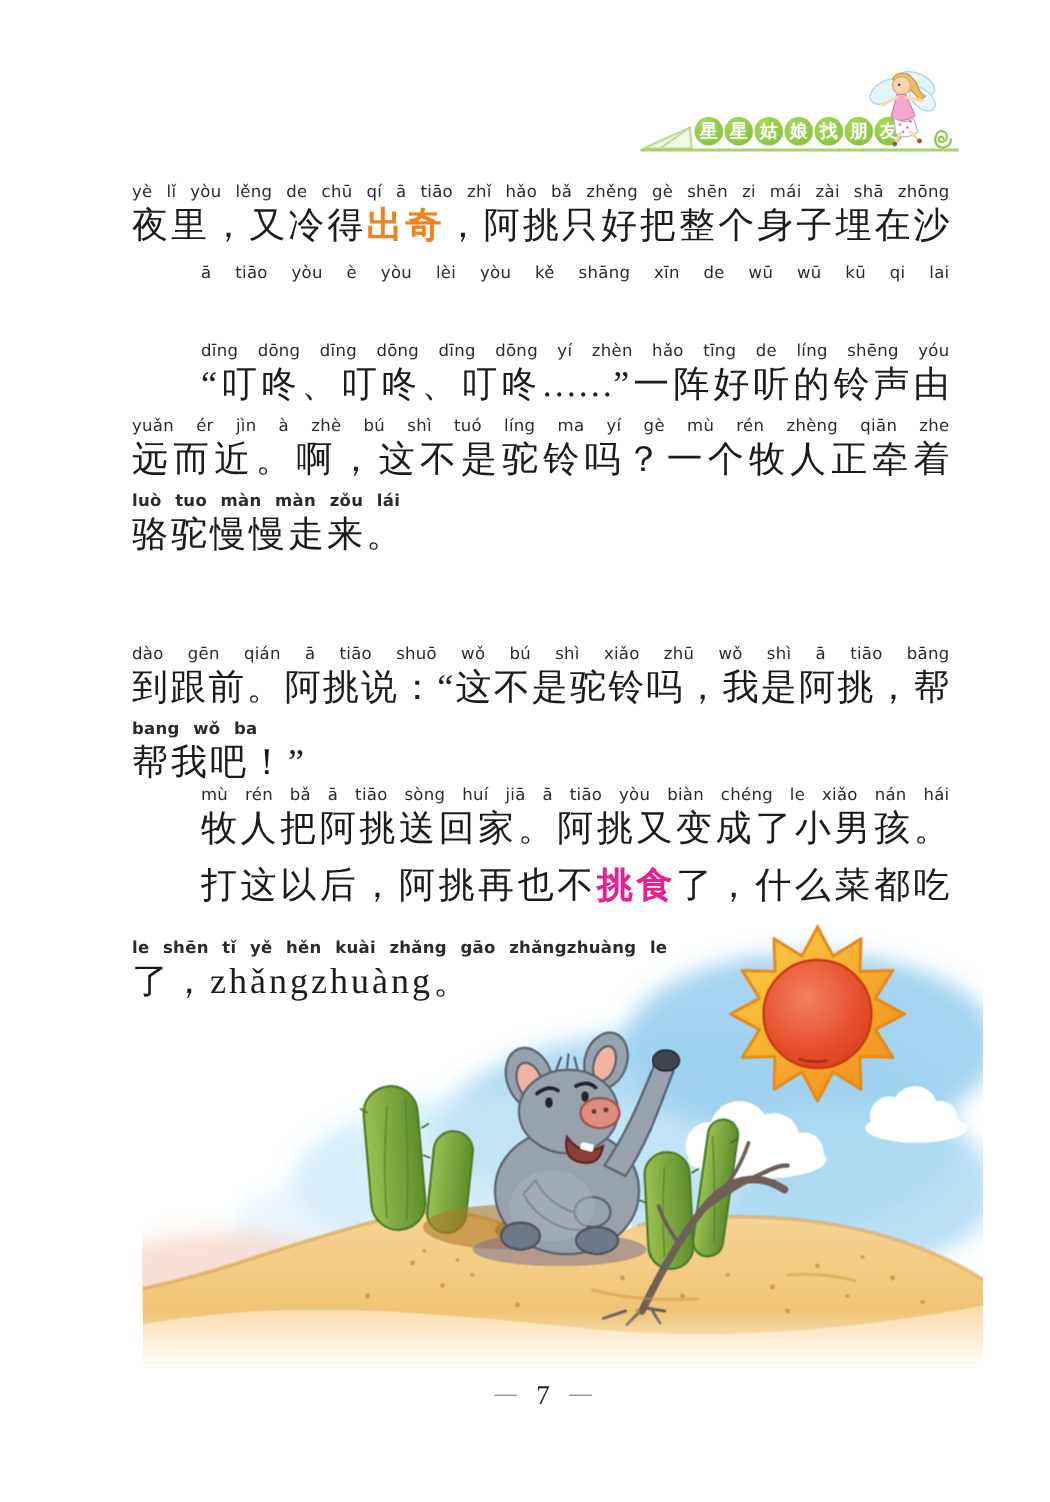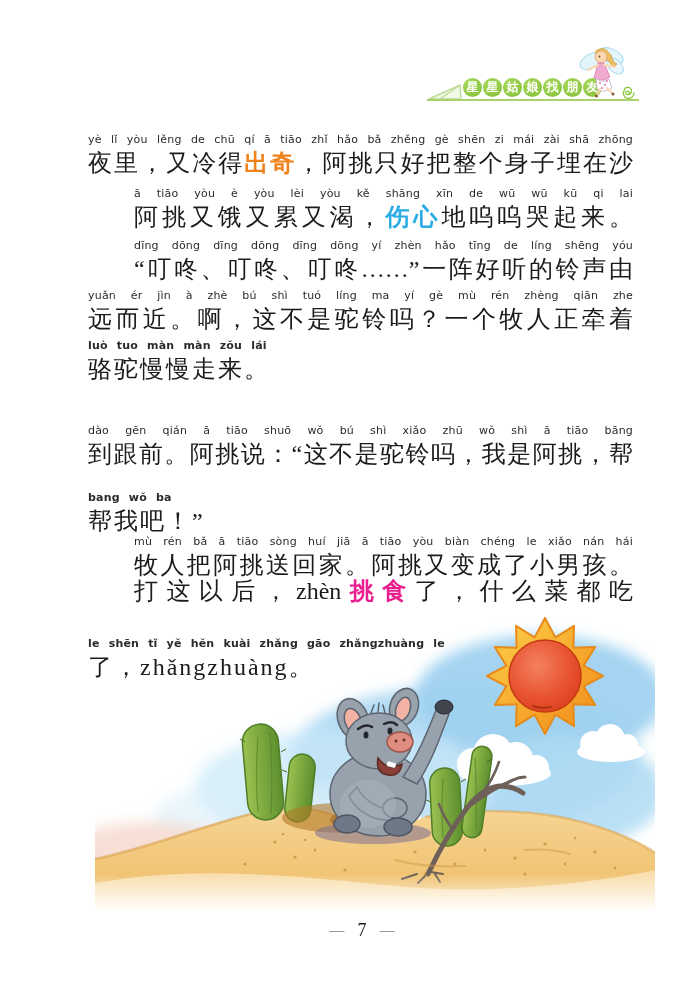--- a/index.html
+++ b/index.html
@@ -32,7 +32,7 @@
     font-family:"DejaVu Sans","Liberation Sans",sans-serif;
     font-size:11px;line-height:14px;color:#2a2a2a;
     text-align:justify;text-align-last:justify;letter-spacing:.2px;white-space:normal;
-    height:14px;overflow:hidden;margin-top:12px;
+    height:14px;overflow:hidden;
   }
   .hanzi{
     font-family:"Liberation Serif","DejaVu Serif",serif;

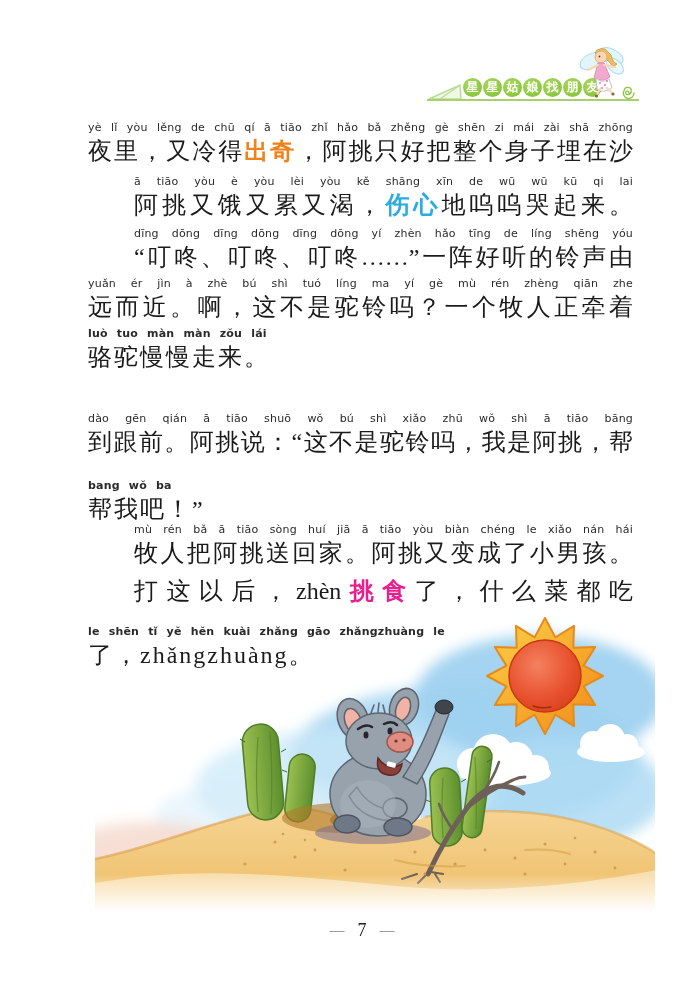--- a/index.html
+++ b/index.html
@@ -108,7 +108,6 @@
   </div>
   <div class="line indent" style="top:175px">
     <div class="pinyin">ā tiāo yòu è yòu lèi yòu kě shāng xīn de wū wū kū qi lai</div>
-    <div class="hanzi"><span>阿挑又饿又累又渴，</span><span class="hl hl-blue">伤心</span><span>地呜呜哭起来。</span></div>
   </div>
   <div class="line indent" style="top:227px">
     <div class="pinyin">dīng dōng dīng dōng dīng dōng yí zhèn hǎo tīng de líng shēng yóu</div>

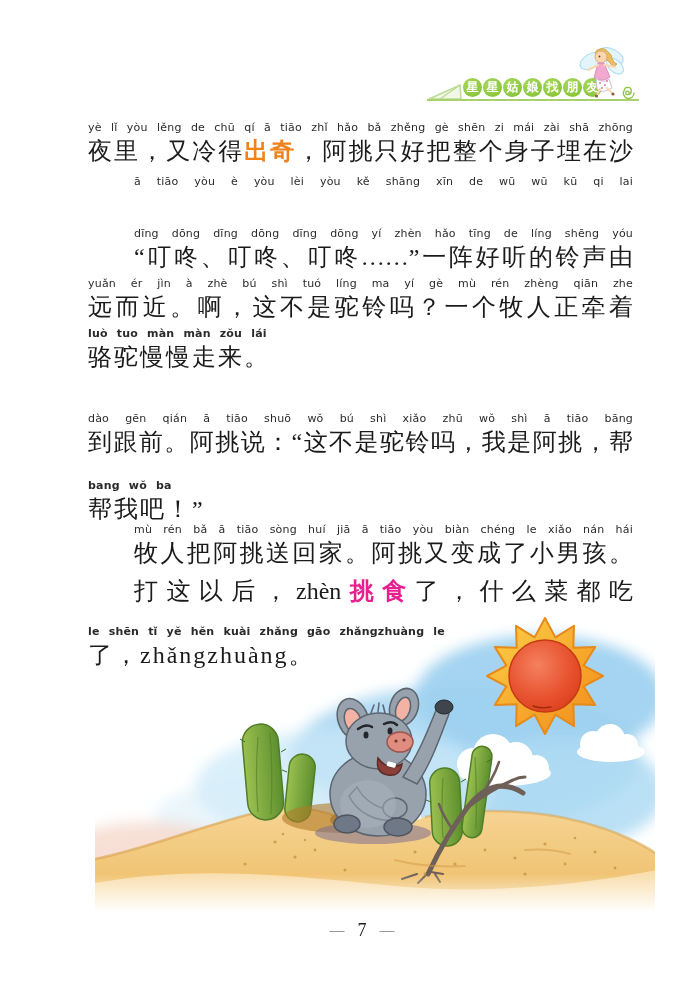--- a/index.html
+++ b/index.html
@@ -121,7 +121,7 @@
     <div class="pinyin">luò tuo màn màn zǒu lái</div>
     <div class="hanzi"><span>骆驼慢慢走来。</span></div>
   </div>
-  <div class="line" style="top:412px">
+  <div class="line" style="top:429px">
     <div class="pinyin">dào gēn qián ā tiāo shuō wǒ bú shì xiǎo zhū wǒ shì ā tiāo bāng</div>
     <div class="hanzi"><span>到跟前。阿挑说：“这不是驼铃吗，我是阿挑，帮</span></div>
   </div>

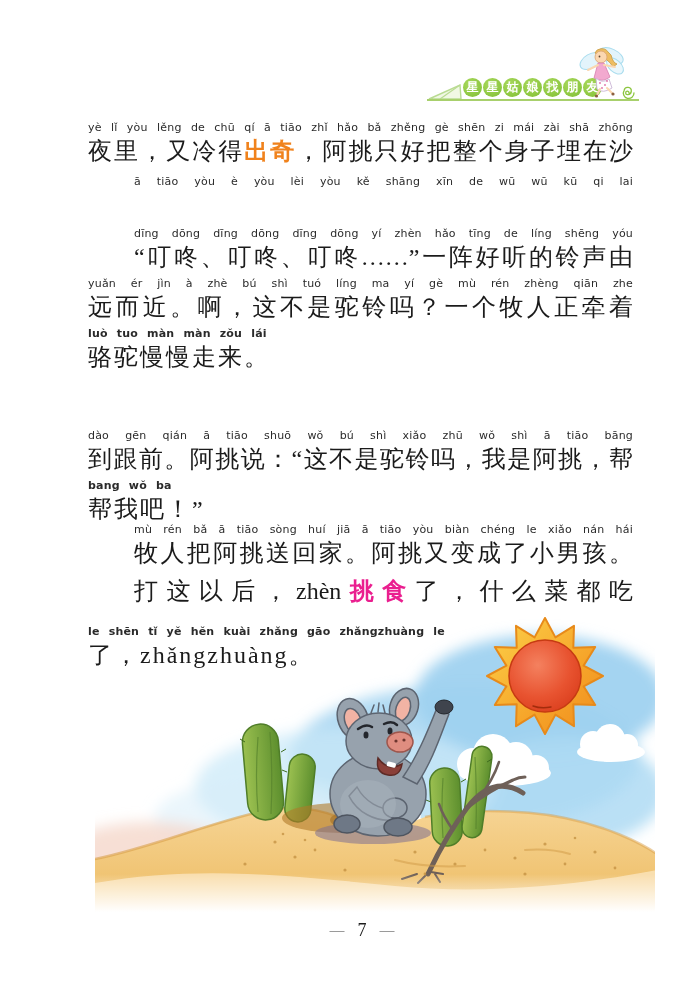--- a/index.html
+++ b/index.html
@@ -134,7 +134,7 @@
     <div class="hanzi"><span>牧人把阿挑送回家。阿挑又变成了小男孩。</span></div>
   </div>
   <div class="line indent" style="top:575px">
-    <div class="hanzi"><span>打这以后，zhèn</span><span class="hl hl-magenta">挑食</span><span>了，什么菜都吃</span></div>
+    <div class="hanzi"><span>打这以后，阿挑再也不</span><span class="hl hl-magenta">挑食</span><span>了，什么菜都吃</span></div>
   </div>
   <div class="line short" style="top:625px">
     <div class="pinyin">le shēn tǐ yě hěn kuài zhǎng gāo zhǎngzhuàng le</div>

